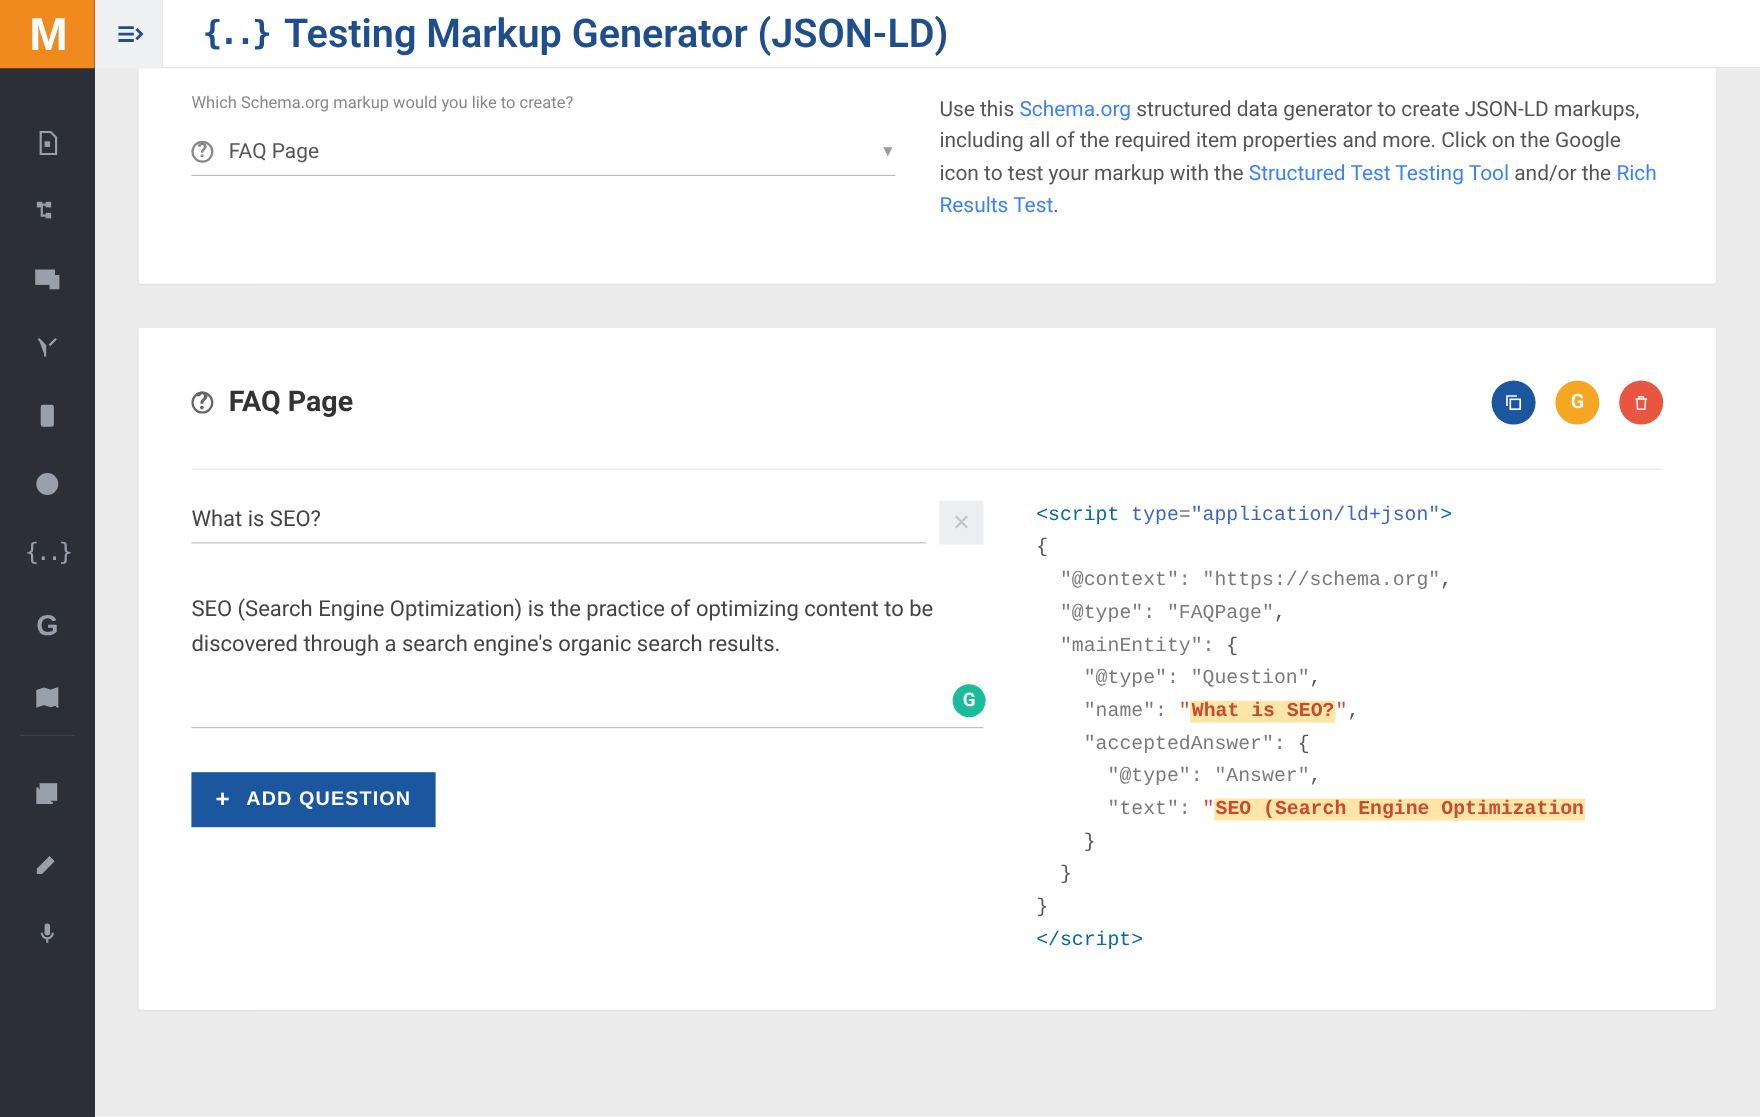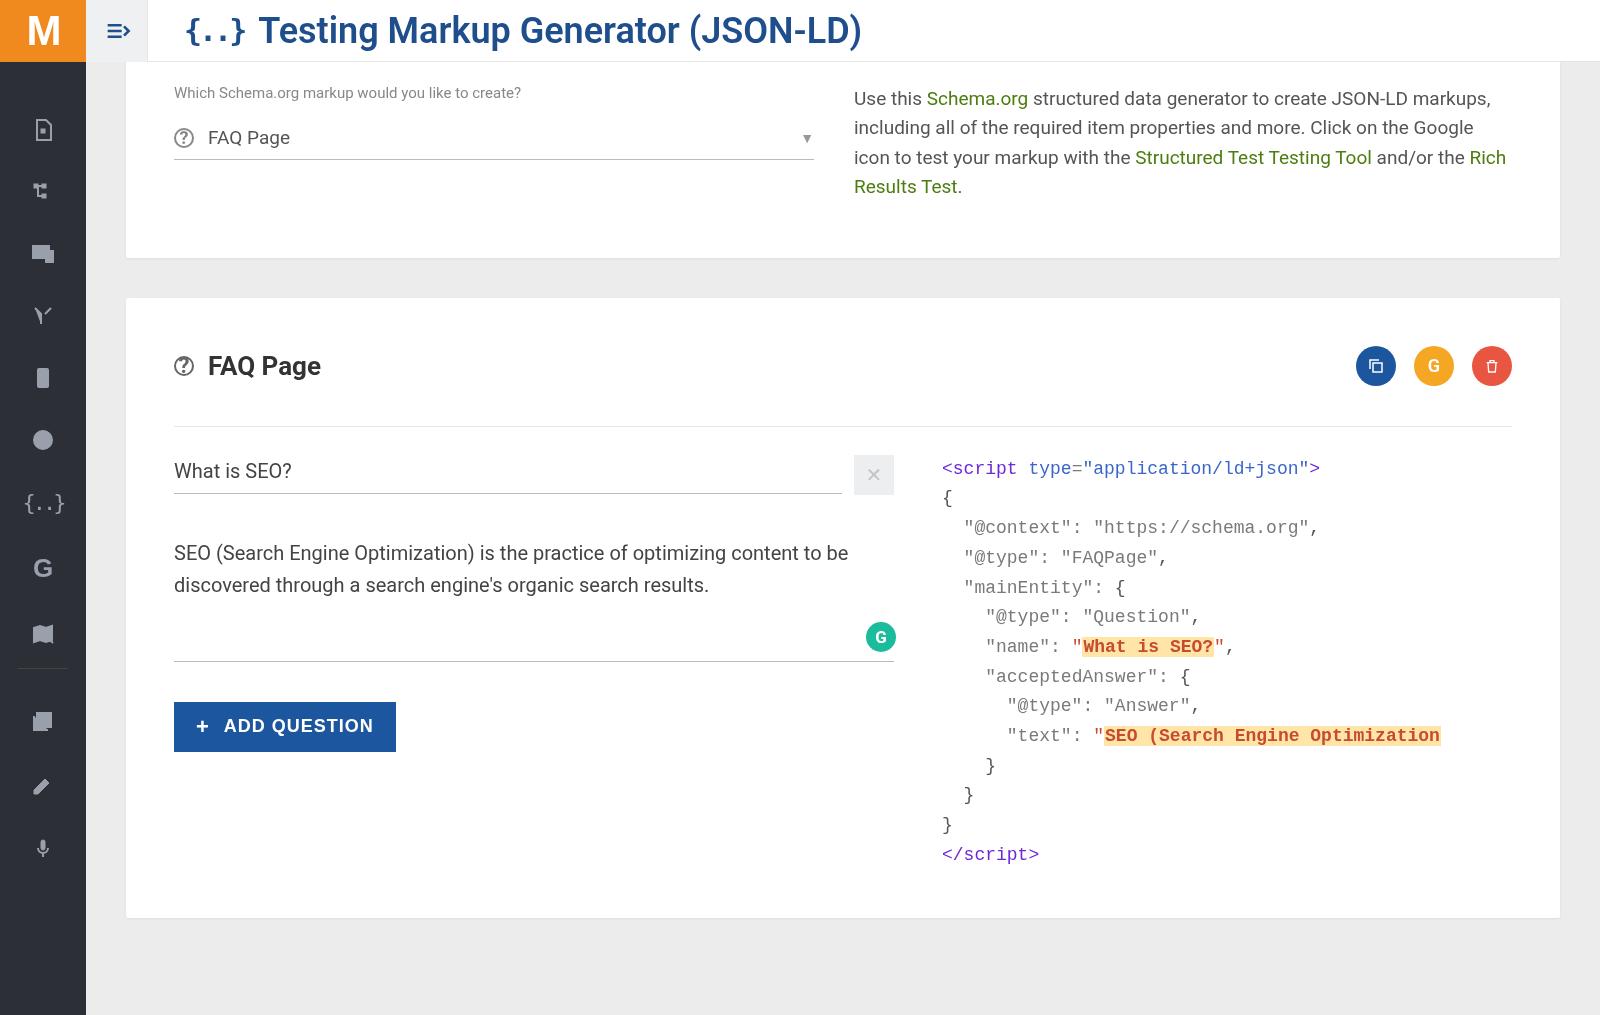--- a/index.html
+++ b/index.html
@@ -114,7 +114,7 @@
   .select-caret { color: #999; font-size: 14px; }
 
   .intro { flex: 1; font-size: 19px; line-height: 1.55; color: #555; }
-  .intro a { color: #4d7c0f; text-decoration: none; text-align: right; }
+  .intro a { color: #3b82f6; text-decoration: none; text-align: right; }
 
   
   .main-card { margin-top: 40px; padding: 48px; }

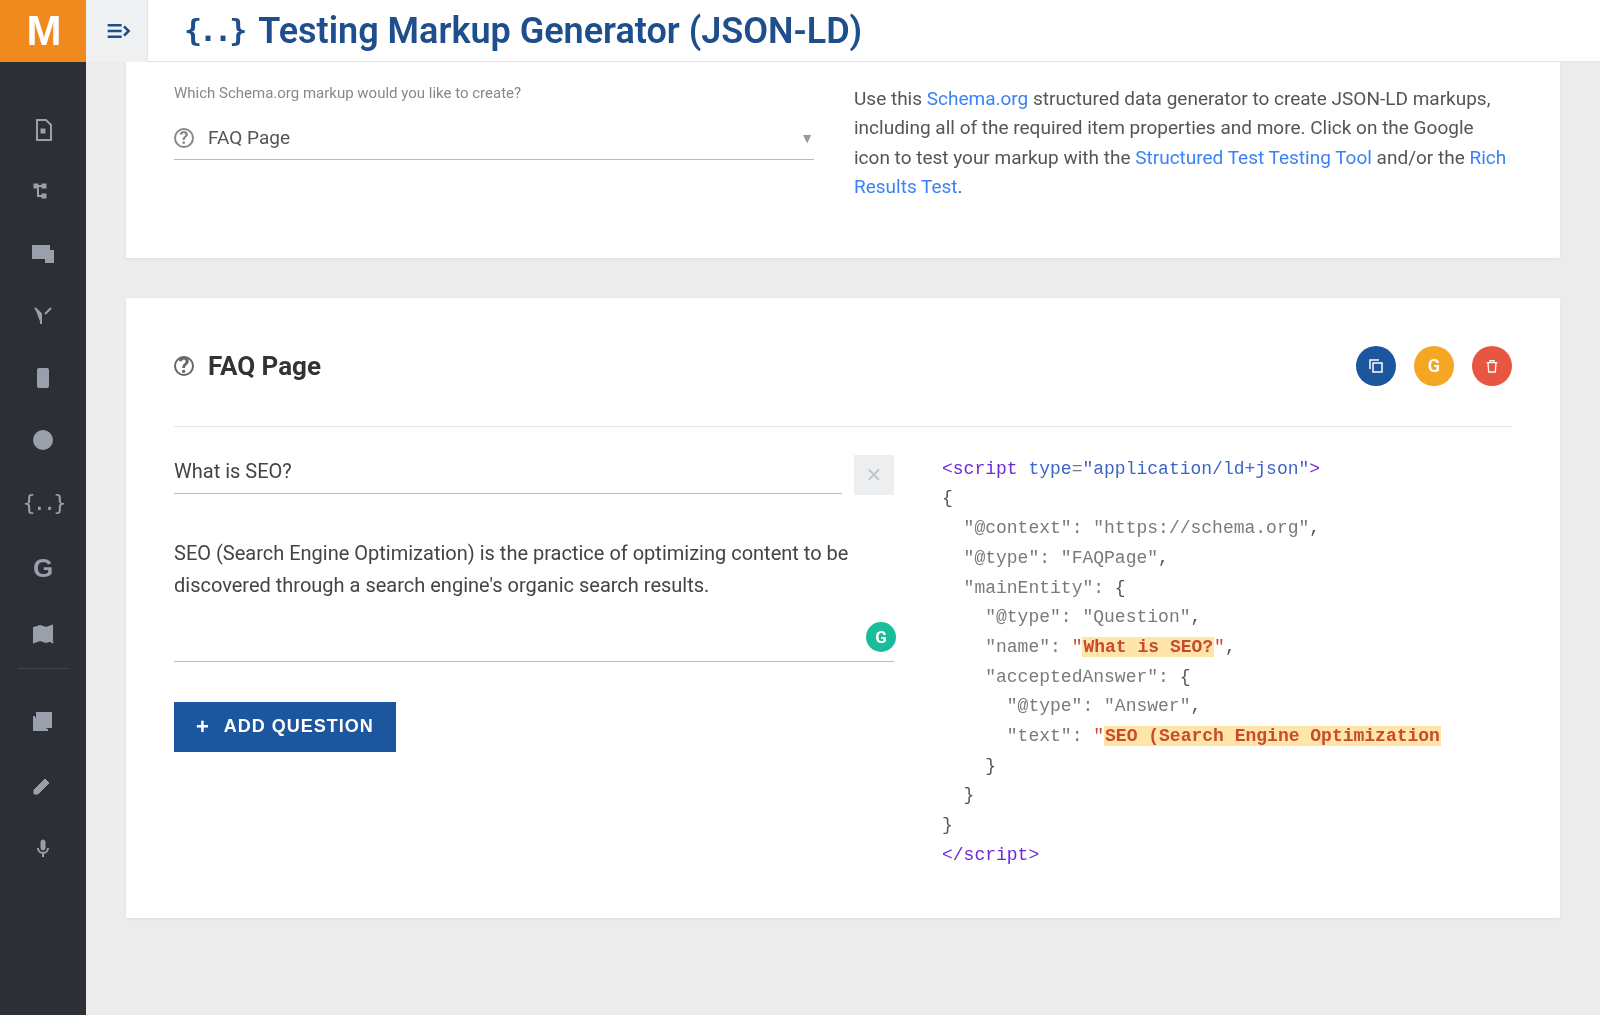--- a/index.html
+++ b/index.html
@@ -187,7 +187,7 @@
   .add-btn .plus { font-size: 22px; }
 
   
-  .tok-tag { color:#6d28d9;text-align:center; }
+  .tok-tag { color:#0369a1;text-align:center; }
   .tok-attr { color:#3b66c9; }
   .tok-op { color:#7a7a7a; }
   .tok-str { color:#7a7a7a; }

